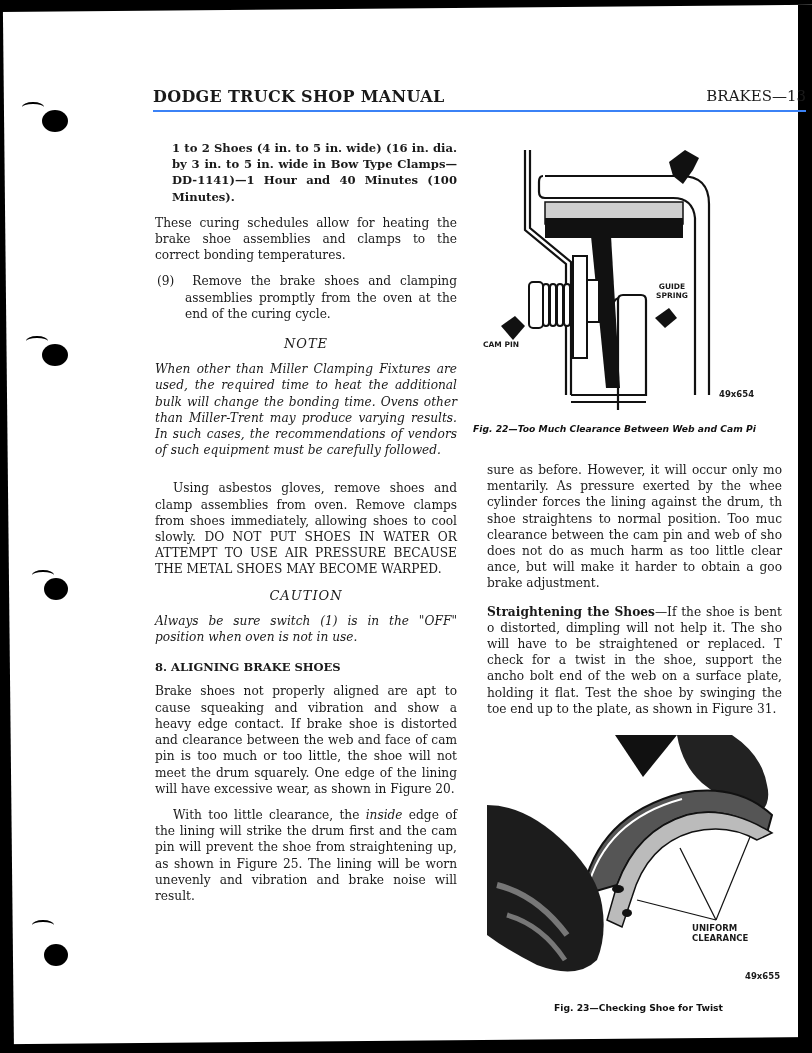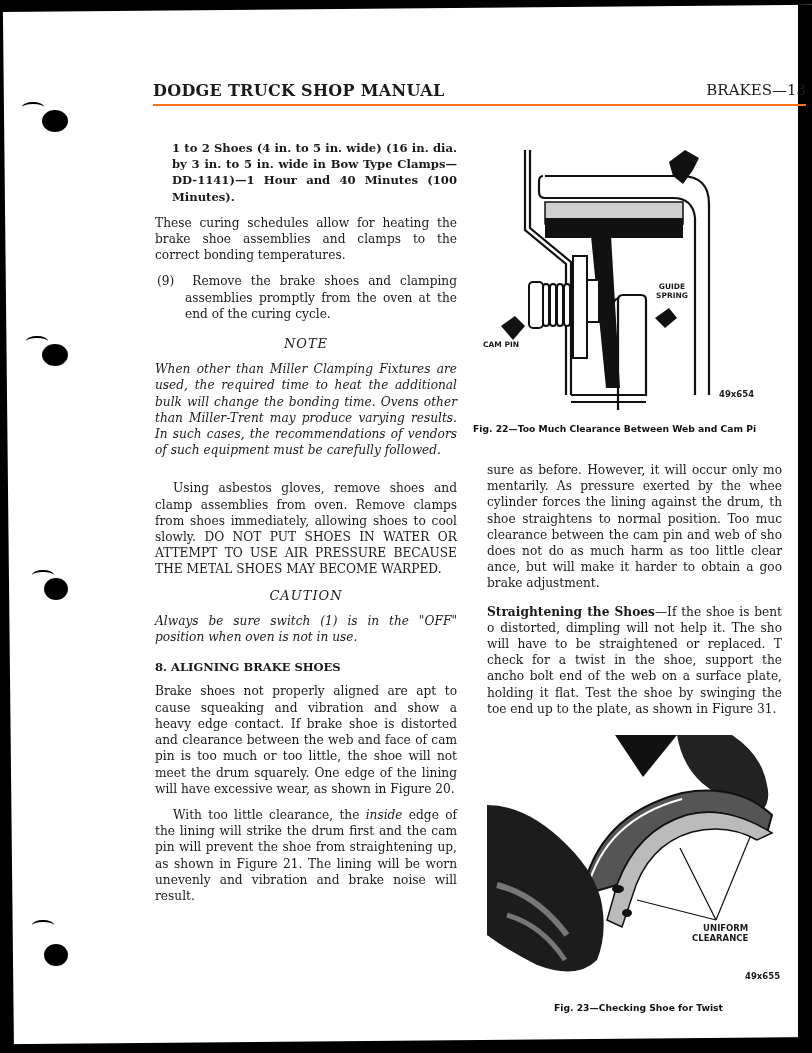--- a/index.html
+++ b/index.html
@@ -18,7 +18,7 @@
   .punch { position: absolute; width: 24px; height: 24px; border-radius: 50%; background: #000; }
   .punch-arc { position: absolute; width: 22px; height: 8px; border-top: 2px solid #000; border-radius: 50% 50% 0 0; }
 
-  .header { position: absolute; left: 153px; top: 78px; width: 653px; height: 26px; border-bottom: 2px solid #f97316; }
+  .header { position: absolute; left: 153px; top: 84px; width: 653px; height: 26px; border-bottom: 2px solid #3b82f6; }
   .header .title { position: absolute; left: 0; top: 3px; font-weight: bold; font-size: 16px; letter-spacing: 0.3px; }
   .header .pagelabel { position: absolute; right: 0; top: 3px; font-size: 15px; }
 

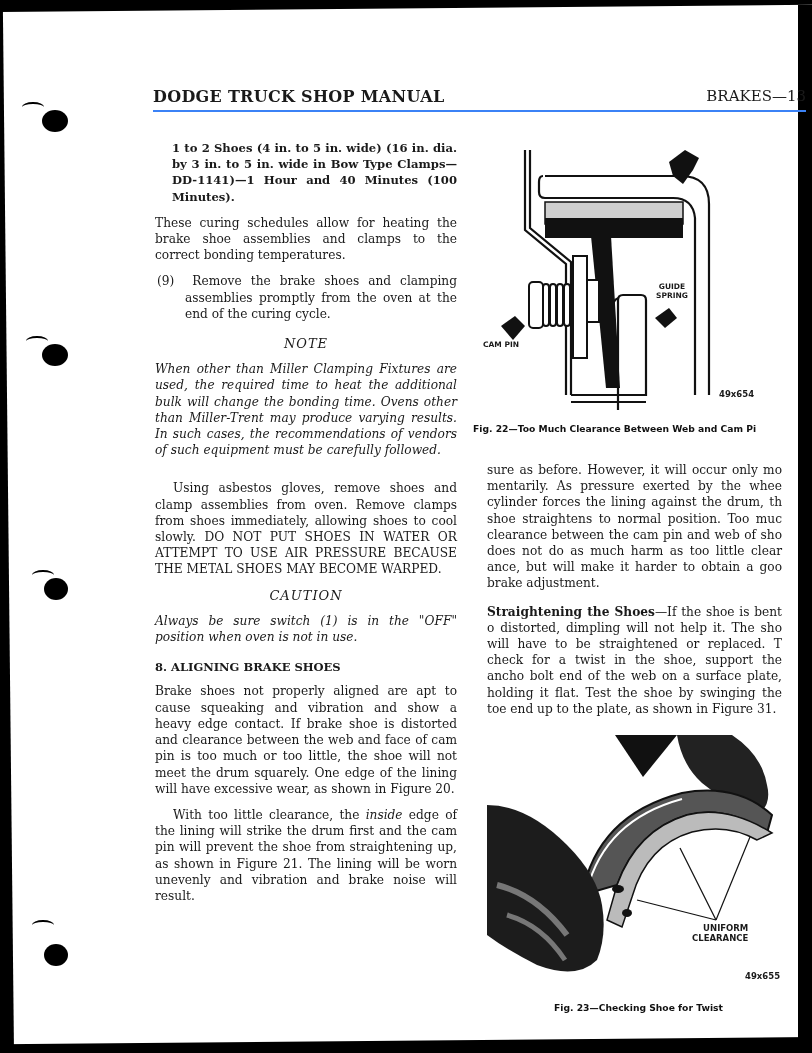--- a/index.html
+++ b/index.html
@@ -35,7 +35,7 @@
   .bold { font-weight: bold; }
   .caption { font-family: "DejaVu Sans", "Liberation Sans", sans-serif; font-size: 9.2px; font-weight: bold; color: #111; }
   .figid { font-family: "DejaVu Sans", sans-serif; font-size: 8.5px; font-weight: bold; text-align: center; }
-  .lbl { font-family: "DejaVu Sans", sans-serif; font-size: 7.5px; font-weight: bold; text-align: right; }
+  .lbl { font-family: "DejaVu Sans", sans-serif; font-size: 7.5px; font-weight: bold; }
 </style>
 </head>
 <body>

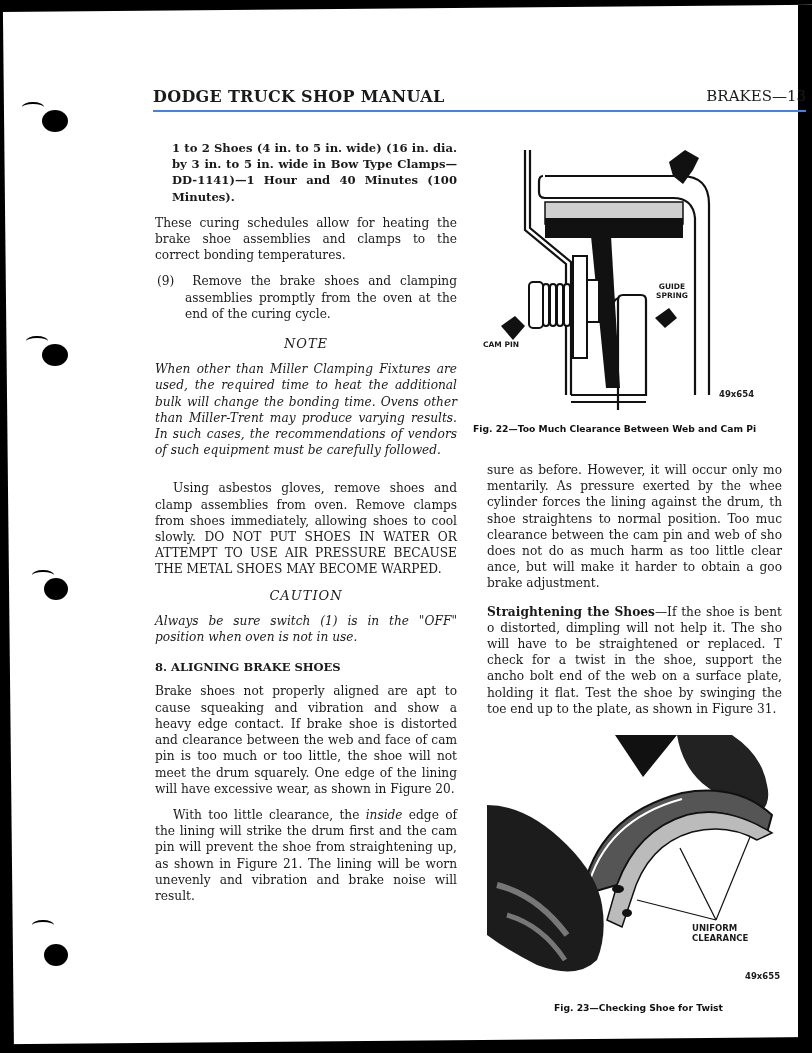--- a/index.html
+++ b/index.html
@@ -115,7 +115,7 @@
   </div>
   <div class="lbl" style="position:absolute;left:10px;top:200px;">CAM PIN</div>
   <div class="figid" style="position:absolute;left:246px;top:249px;">49x654</div>
-  <div class="caption" style="position:absolute;left:0;top:283px;white-space:nowrap;">Fig. 22—Too Much Clearance Between Web and Cam Pi</div>
+  <div class="caption" style="position:absolute;left:0;top:283px;white-space:nowrap;font-style:italic;">Fig. 22—Too Much Clearance Between Web and Cam Pi</div>
 </div>
 
 <div class="col col-right" style="top:462px;">

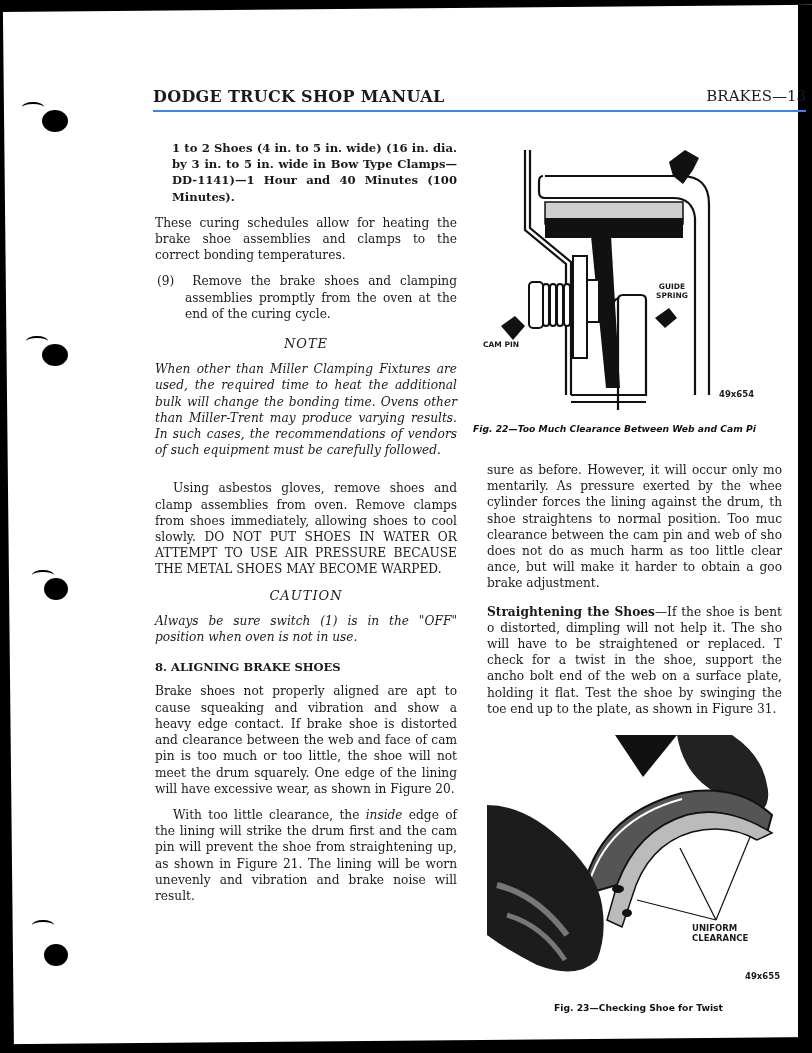--- a/index.html
+++ b/index.html
@@ -70,7 +70,7 @@
   <p class="ital">Always be sure switch (1) is in the "OFF" position when oven is not in use.</p>
   <div class="section-head">8. ALIGNING BRAKE SHOES</div>
   <p>Brake shoes not properly aligned are apt to cause squeaking and vibration and show a heavy edge contact. If brake shoe is distorted and clearance between the web and face of cam pin is too much or too little, the shoe will not meet the drum squarely. One edge of the lining will have excessive wear, as shown in Figure 20.</p>
-  <p class="indent"><span>With too little clearance, the </span><em>inside</em><span> edge of the lining will strike the drum first and the cam pin will prevent the shoe from straightening up, as shown in Figure 21. The lining will be worn unevenly and vibration and brake noise will result.</span></p>
+  <p class="indent"><span>With too little clearance, the </span><em>inside</em><span> edge of the lining will strike the drum first and the cam pin will prevent the shoe from straightening up, as shown in Figure 25. The lining will be worn unevenly and vibration and brake noise will result.</span></p>
 </div>
 
 <div style="position:absolute;left:473px;top:140px;width:295px;height:290px;">

